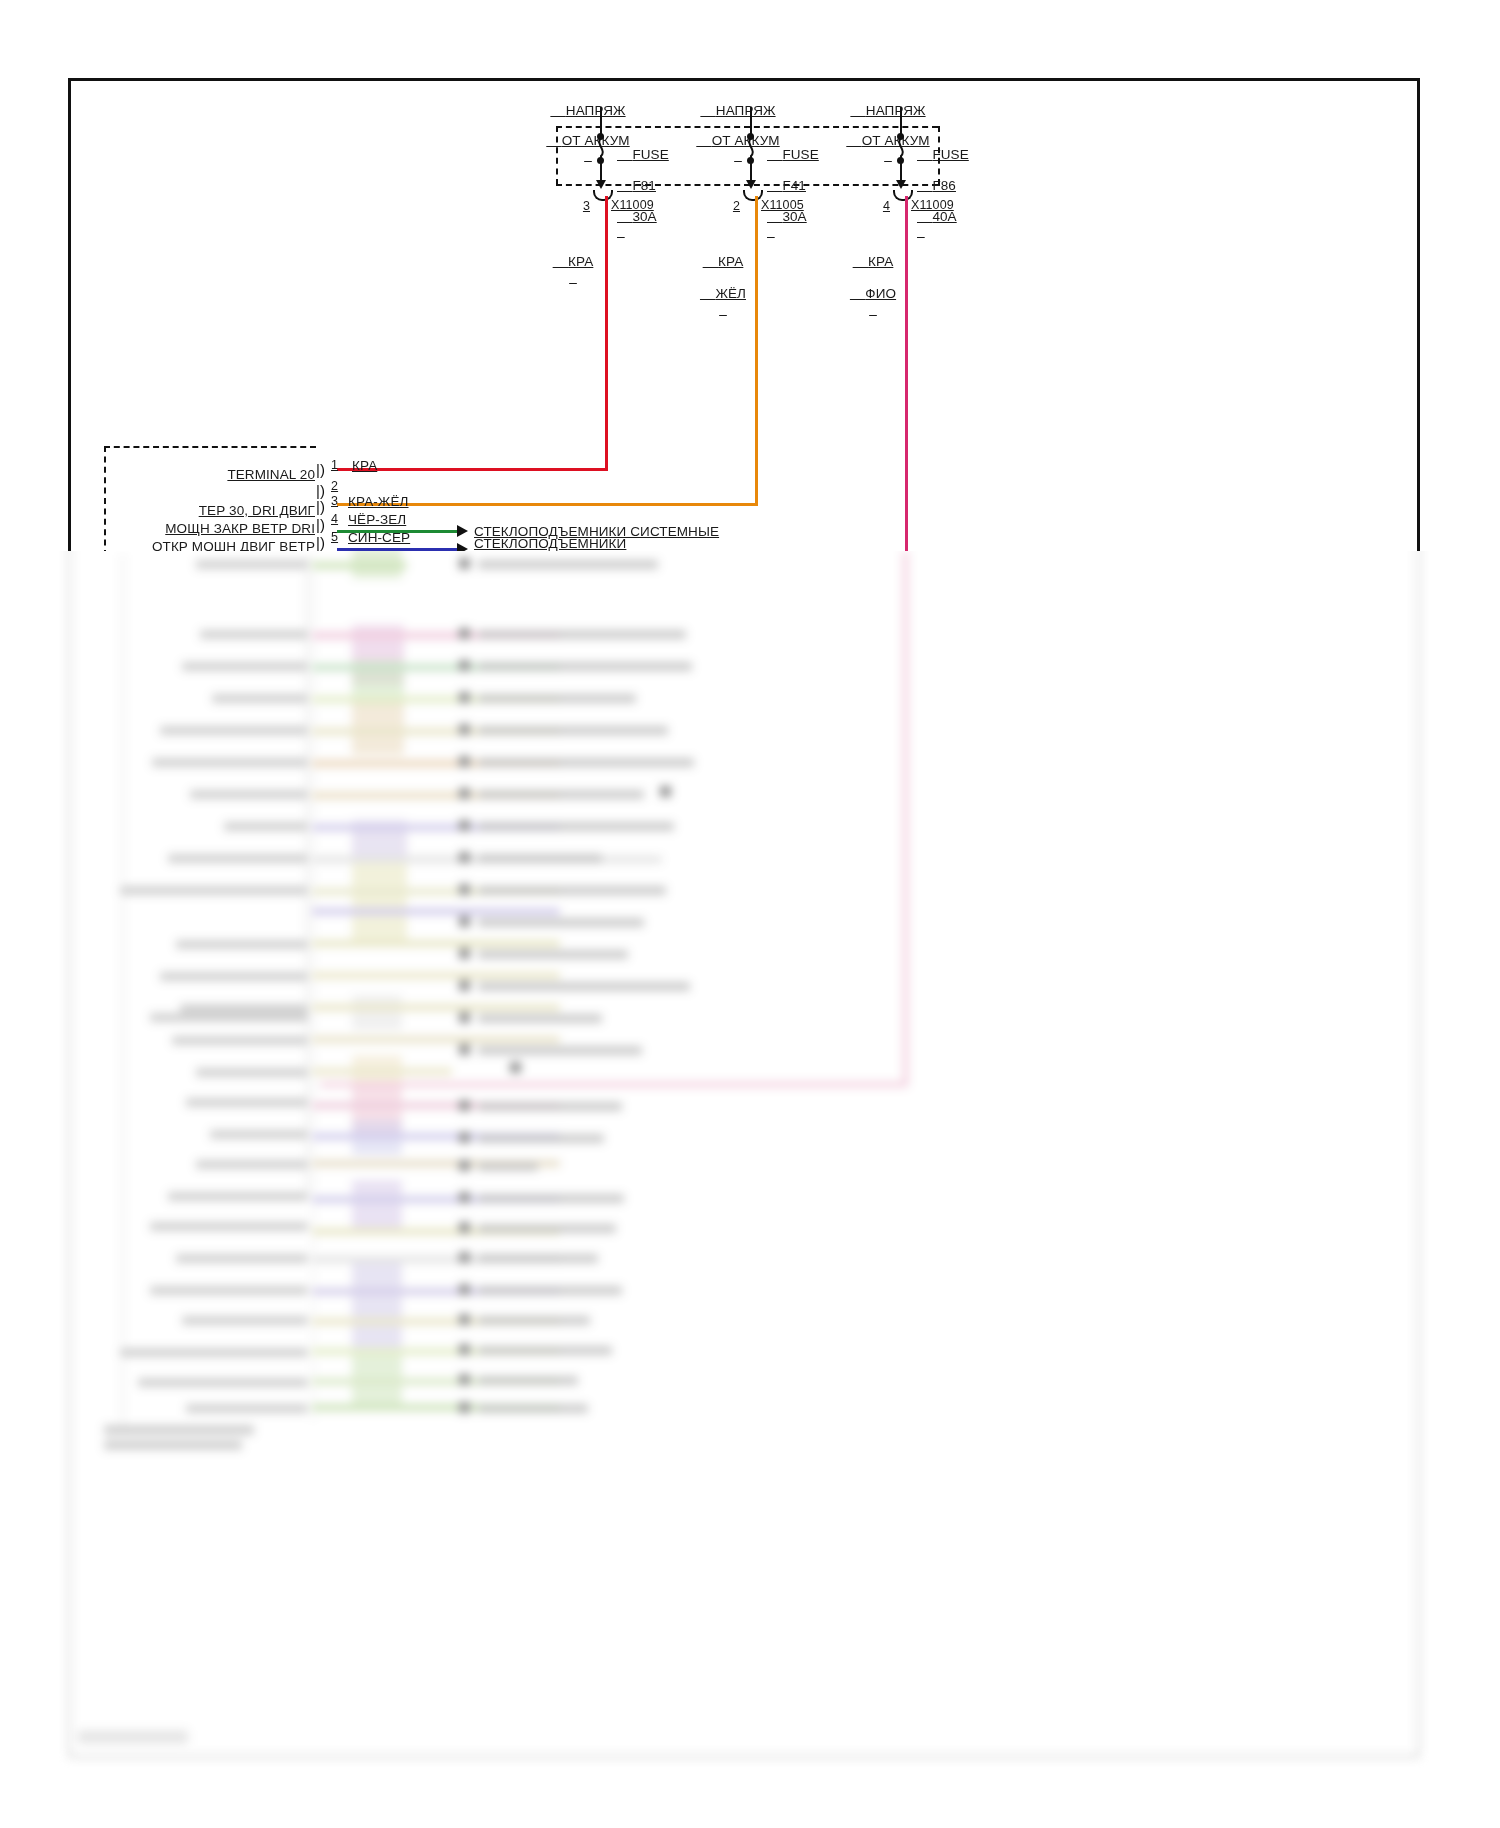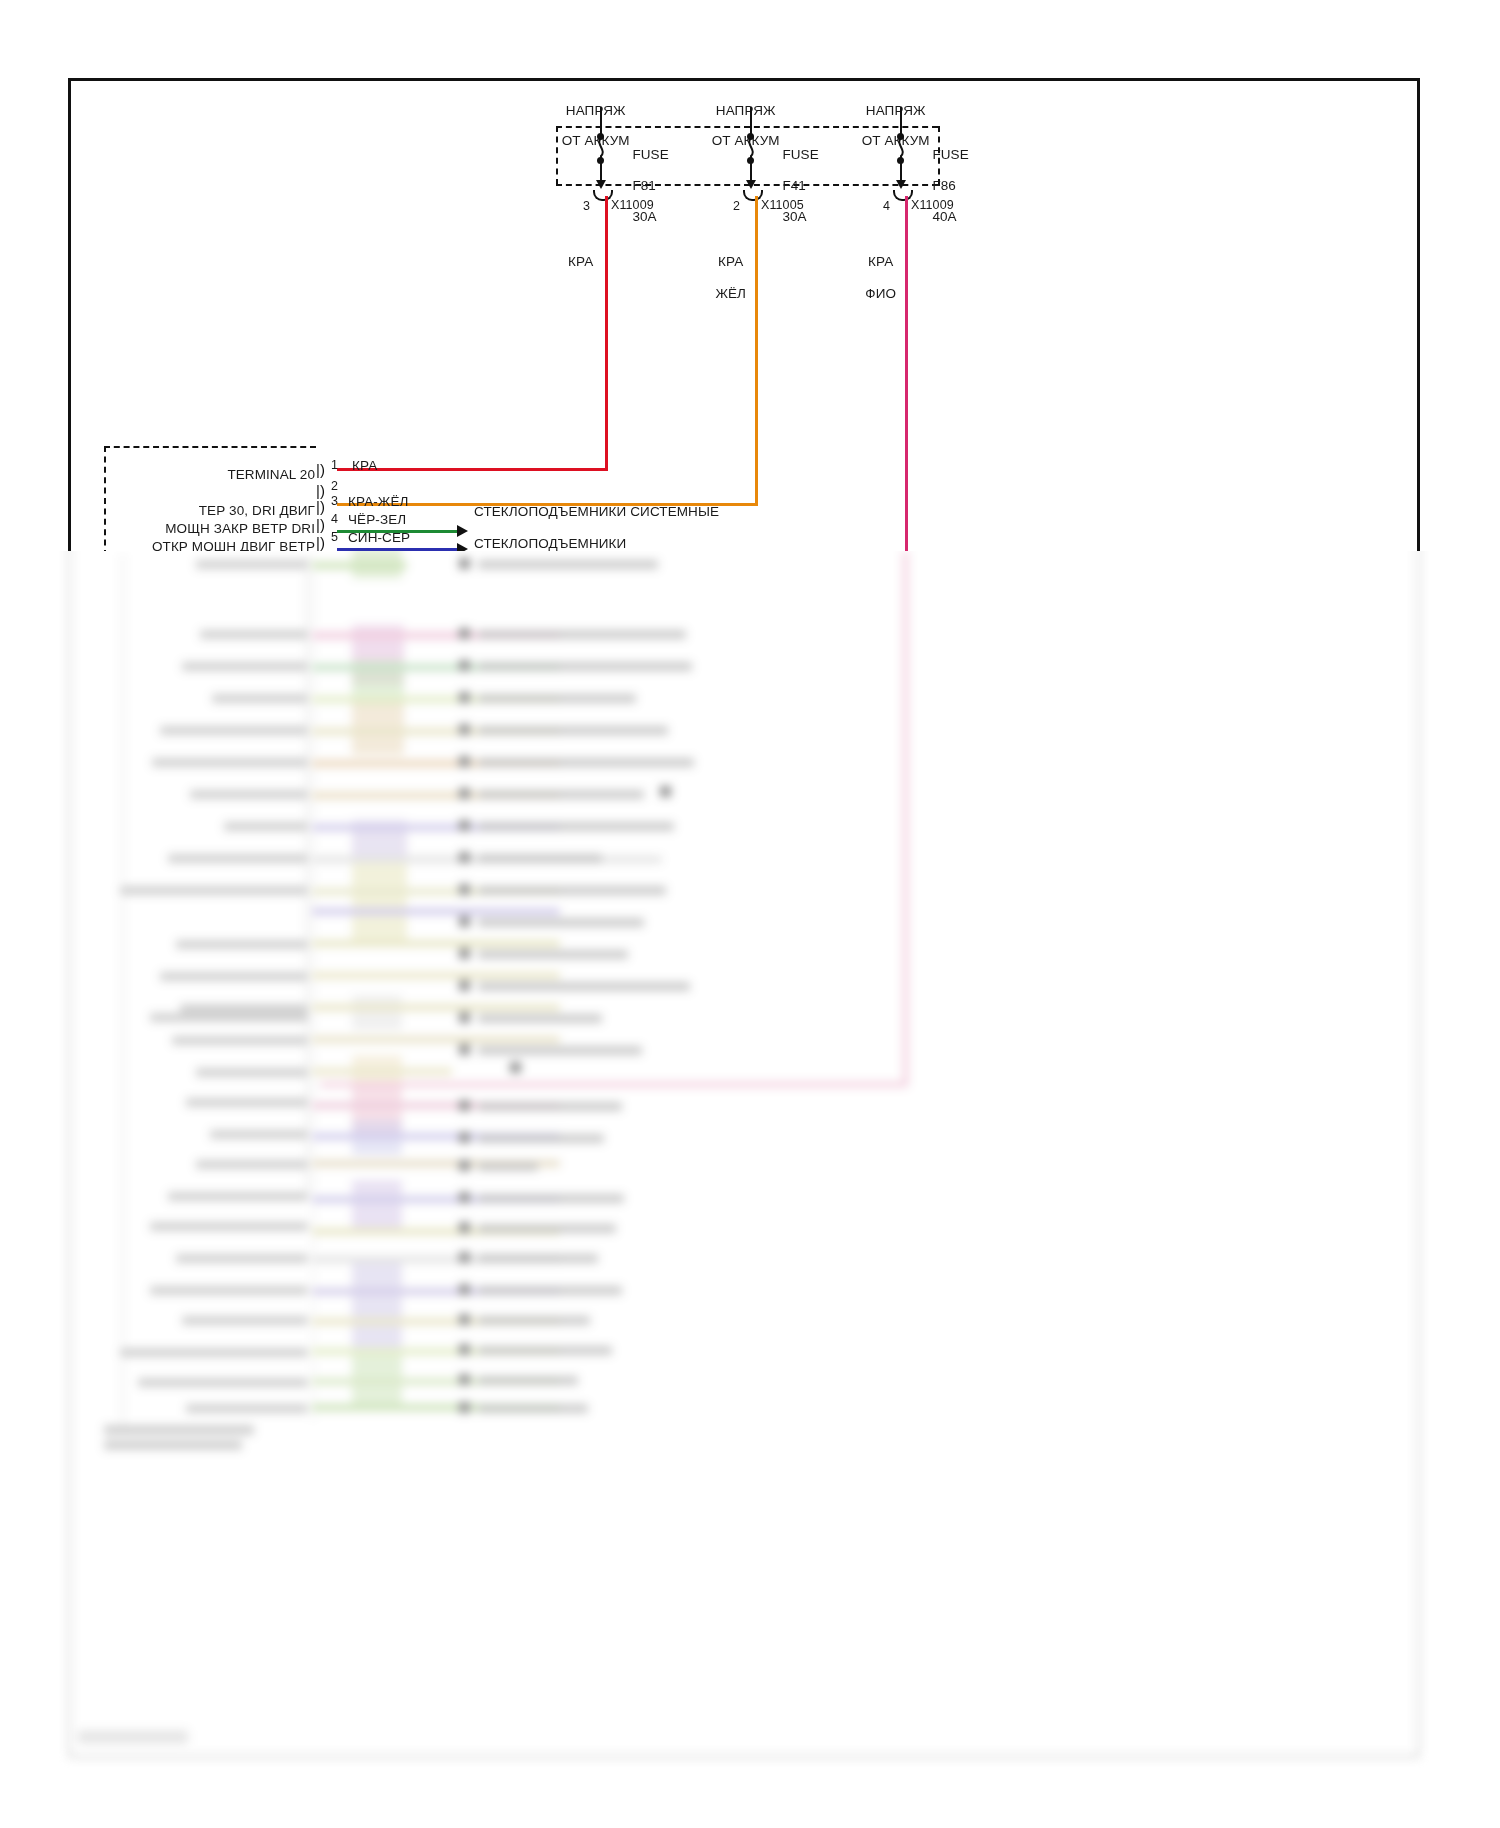--- a/index.html
+++ b/index.html
@@ -24,7 +24,7 @@
   #page-frame{position:absolute;left:68px;top:78px;width:1352px;height:1680px;
               border:3px solid #111;box-sizing:border-box;background:transparent;}
 
-  .lbl{position:absolute;font-size:13.5px;line-height:15px;white-space:pre;letter-spacing:.1px;}
+  .lbl{position:absolute;font-size:13.5px;line-height:15px;white-space:pre;letter-spacing:.1px;text-decoration:underline;}
   .lbl.c{text-align:center;}
   .lbl.r{text-align:right;}
   .sm{font-size:12.5px;}

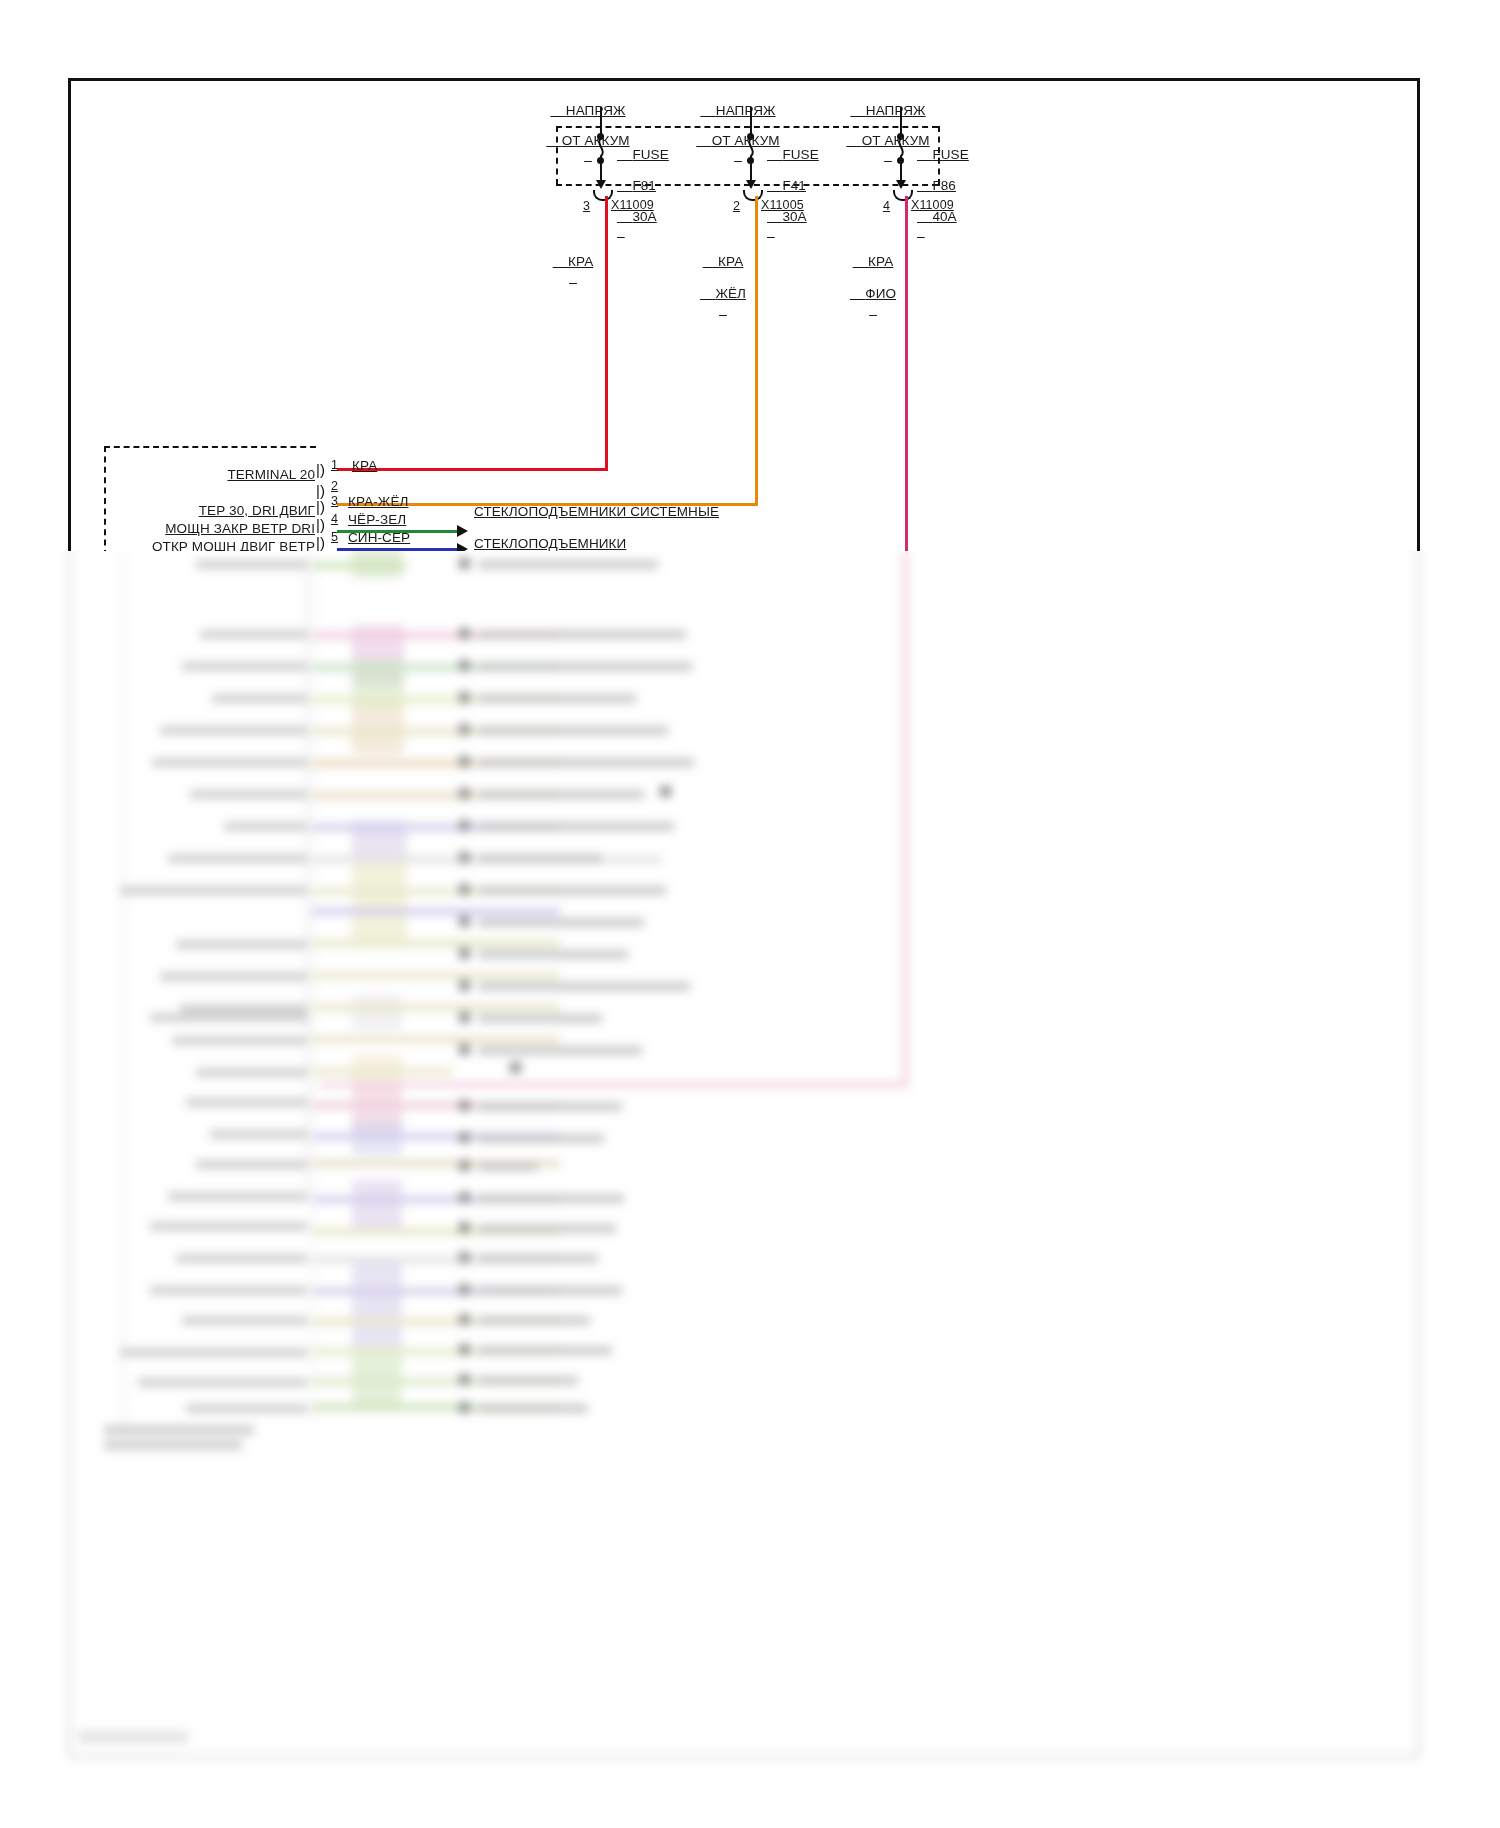--- a/index.html
+++ b/index.html
@@ -313,7 +313,7 @@
   <div class="lbl" style="left:348px;top:512px;">ЧЁР-ЗЕЛ</div>
   <div class="wire-h" style="left:337px;top:530px;width:120px;background:#1d8a34;"></div>
   <div class="arrow-rt" style="left:457px;top:525px;"></div>
-  <div class="lbl" style="left:474px;top:504px;">СТЕКЛОПОДЪЕМНИКИ СИСТЕМНЫЕ</div>
+  <div class="lbl" style="left:474px;top:524px;">СТЕКЛОПОДЪЕМНИКИ СИСТЕМНЫЕ</div>
 
   <div class="lbl r" style="left:140px;top:539px;width:175px;">ОТКР МОШН ДВИГ ВЕТР</div>
   <div class="pin-bracket" style="left:316px;top:535px;">|)</div>

